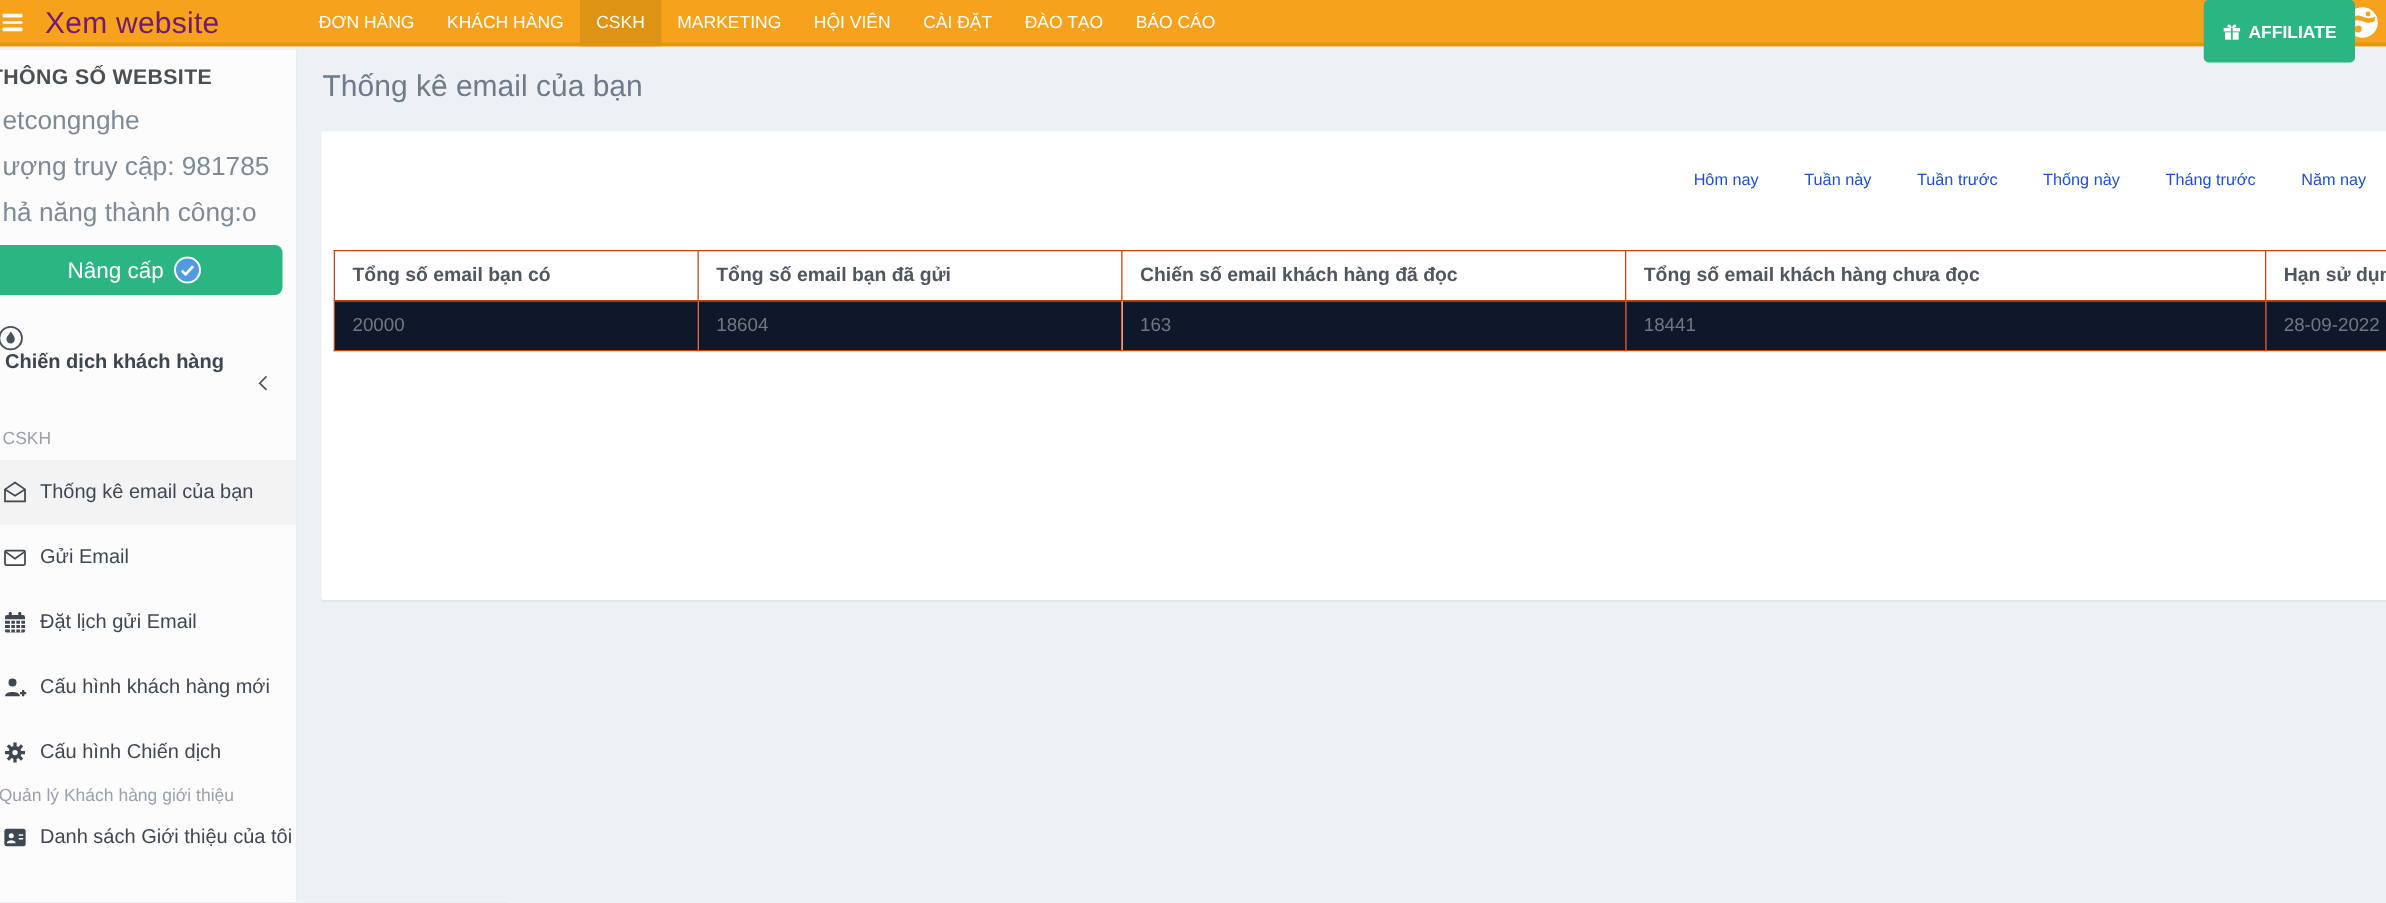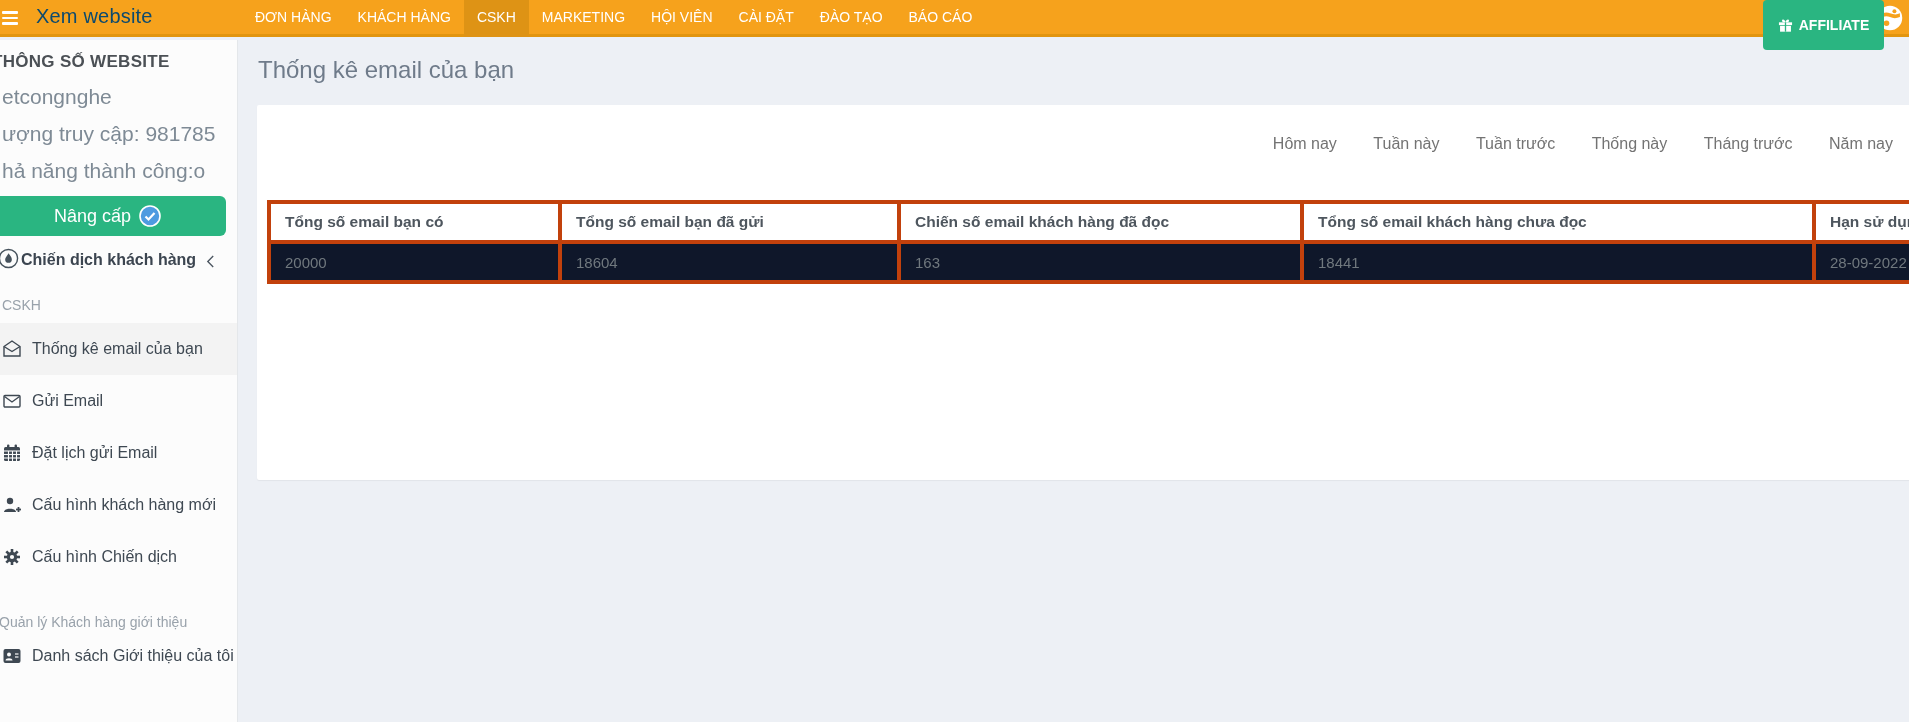--- a/index.html
+++ b/index.html
@@ -18,7 +18,7 @@
   .hamburger { position:absolute; left:2px; top:11px; width:16px; cursor:pointer; }
   .hamburger i { display:block; height:2.5px; background:#fff; margin-bottom:3px; border-radius:1px; }
   .brand {
-    position:absolute; left:36px; top:5px; color:#0c4a6e; font-size:20px;
+    position:absolute; left:36px; top:5px; color:#701a75; font-size:24px;
     font-weight:500; text-decoration:none; letter-spacing:.2px;
   }
   .nav-menu { position:absolute; left:242px; top:0; height:37px; display:flex; }

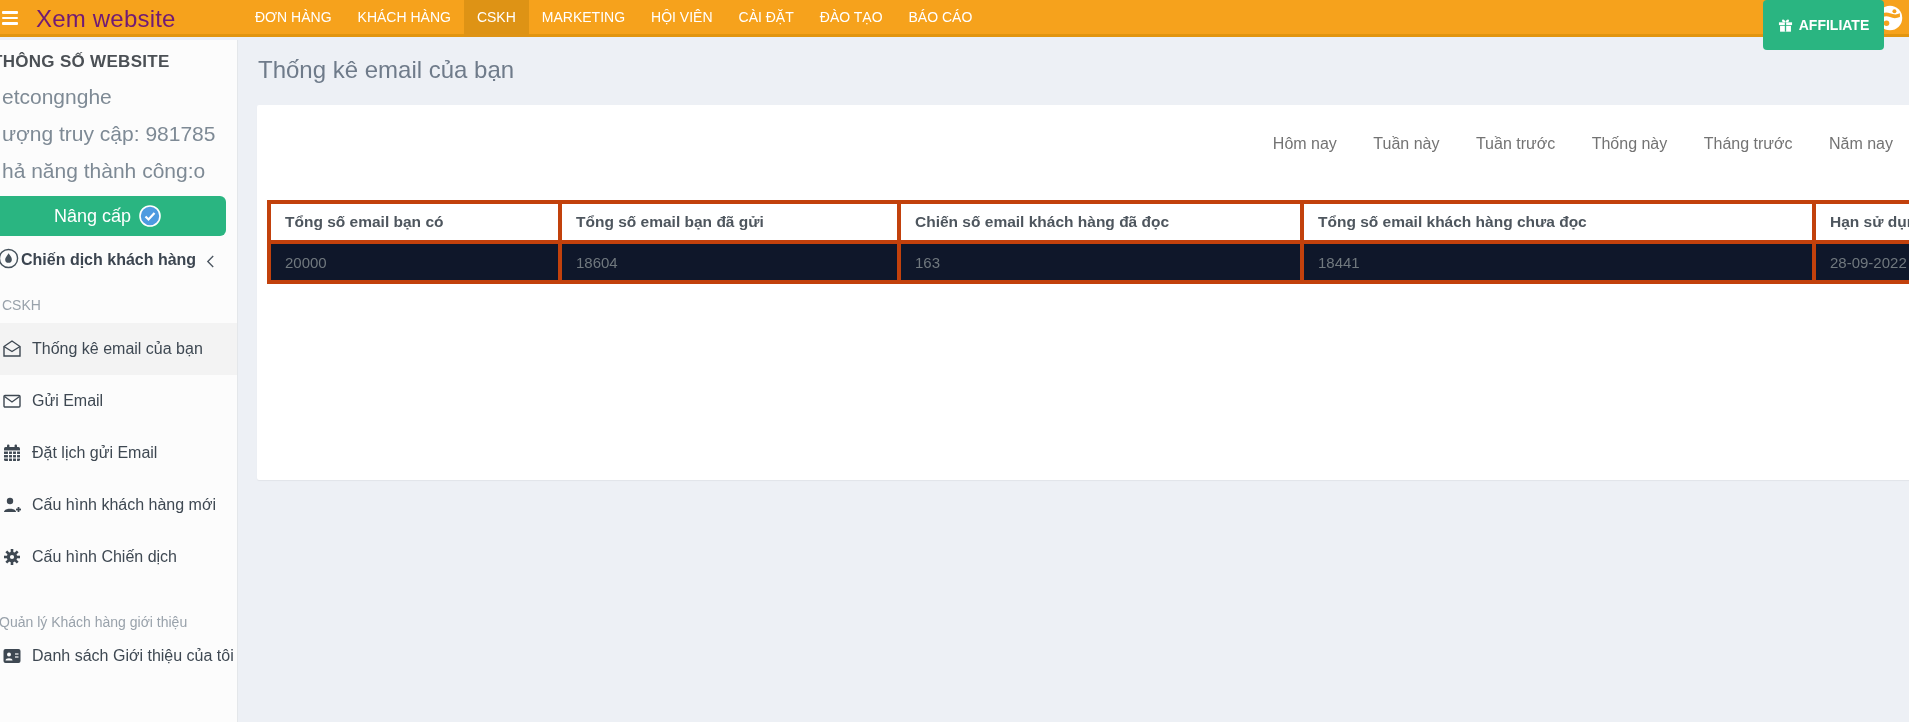--- a/index.html
+++ b/index.html
@@ -79,7 +79,7 @@
     background:#fff; border-radius:2px; box-shadow:0 1px 1px rgba(0,0,0,.05);
   }
   .filters { padding:30px 77px 0 0; text-align:right; height:50px; }
-  .filters a { margin-left:32px; color:#737373; font-size:16px; text-decoration:none; white-space:nowrap; }
+  .filters a { margin-left:32px; color:#1d4ed8; font-size:13px; text-decoration:none; white-space:nowrap; }
 
   table.stats {
     margin:45px 0 0 10px; width:1688px; table-layout:fixed;

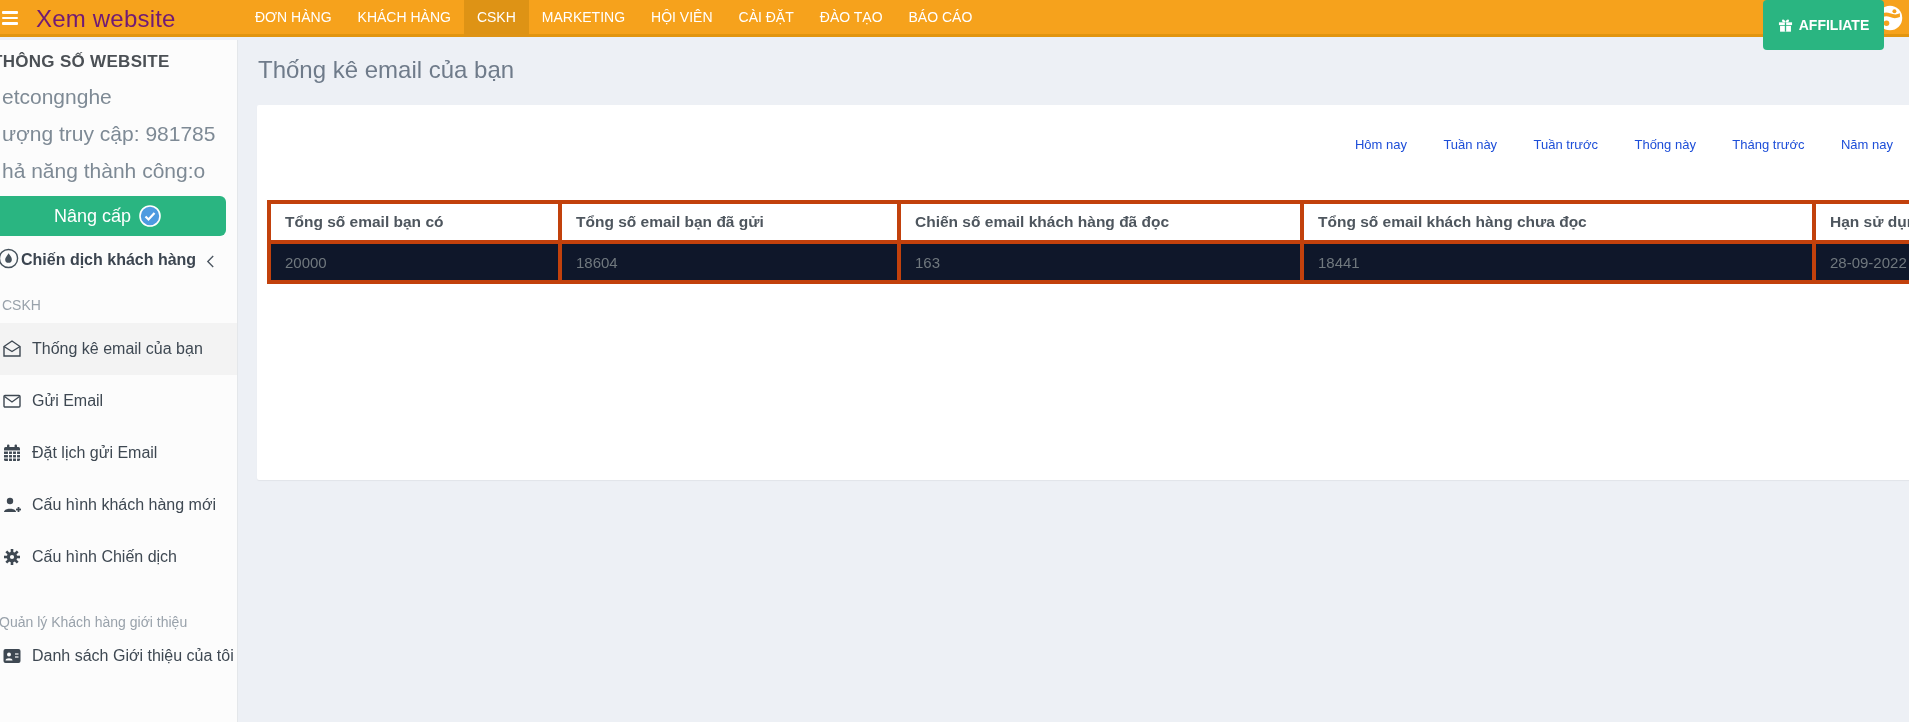--- a/index.html
+++ b/index.html
@@ -86,7 +86,7 @@
     border-collapse:collapse; border:1px solid #E2E5E9;
   }
   table.stats th, table.stats td {
-    border:4px solid #c2410c; height:40px; padding:0 0 0 14px;
+    border:1px solid #c2410c; height:40px; padding:0 0 0 14px;
     text-align:left; vertical-align:middle; white-space:nowrap; overflow:hidden;
   }
   table.stats th { background:#fff; color:#4E565E; font-size:15.5px; font-weight:600; }

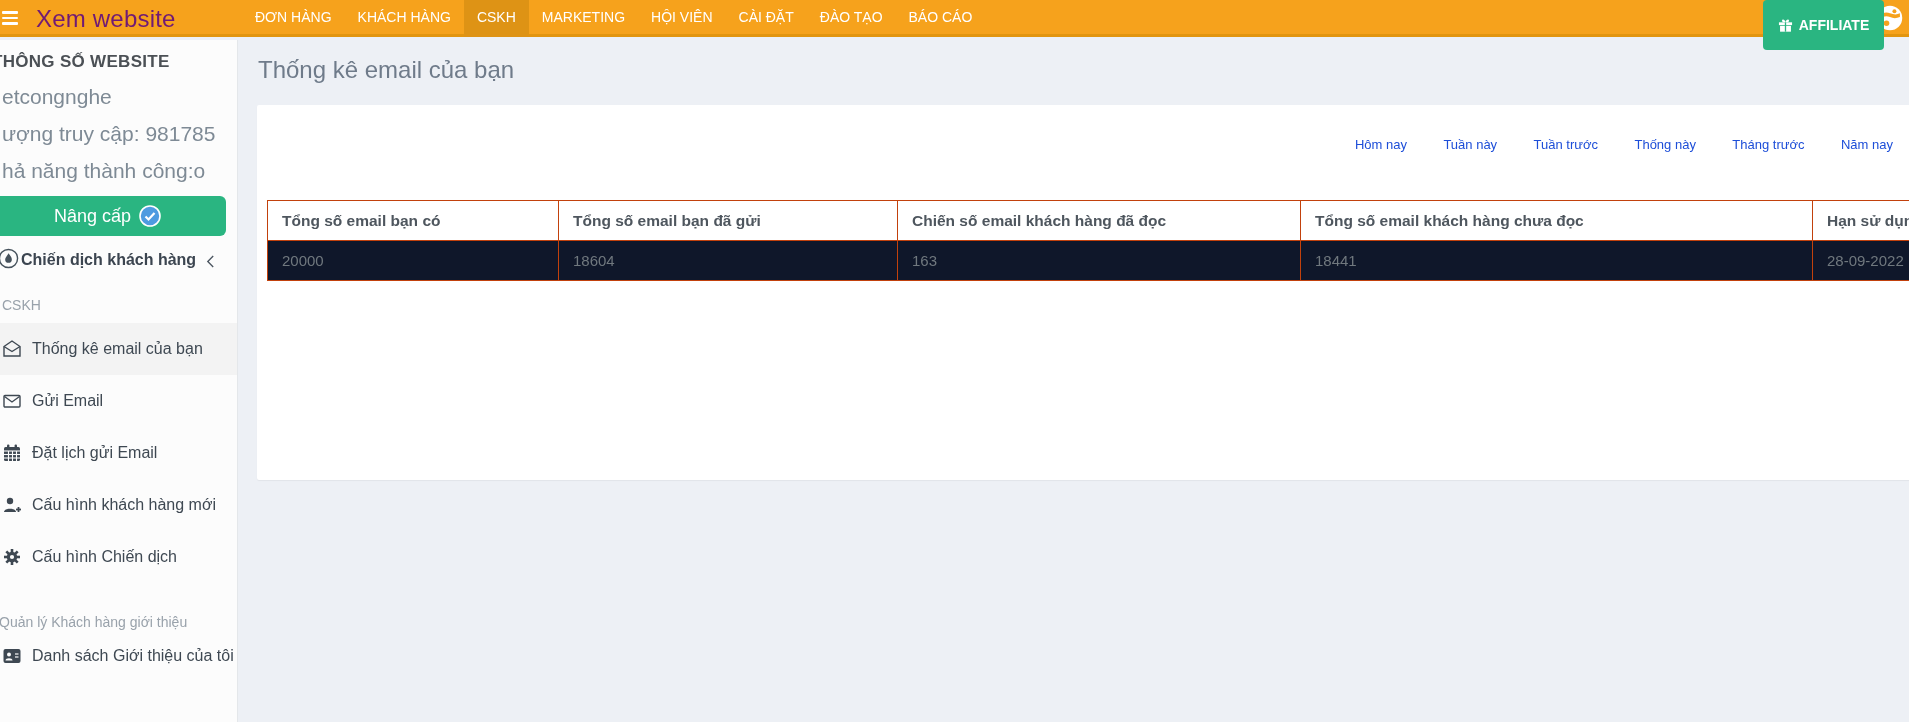--- a/index.html
+++ b/index.html
@@ -48,7 +48,7 @@
     background:#2AB581; color:#fff; font-size:18px; font-family:inherit;
     display:flex; align-items:center; justify-content:center; gap:8px; cursor:pointer;
   }
-  .campaign { margin-top:12px; display:flex; align-items:flex-end; color:#3C4550; cursor:pointer; }
+  .campaign { margin-top:24px; display:flex; align-items:flex-start; color:#3C4550; cursor:pointer;flex-direction:column; }
   .campaign .fire { width:21px; height:21px; margin-left:-4px; flex:0 0 auto; }
   .campaign .lbl { font-size:16px; font-weight:600; margin-left:2px; white-space:nowrap; }
   .campaign .chev { margin-left:auto; margin-right:22px; width:9px; height:15px; color:#4B5560; }

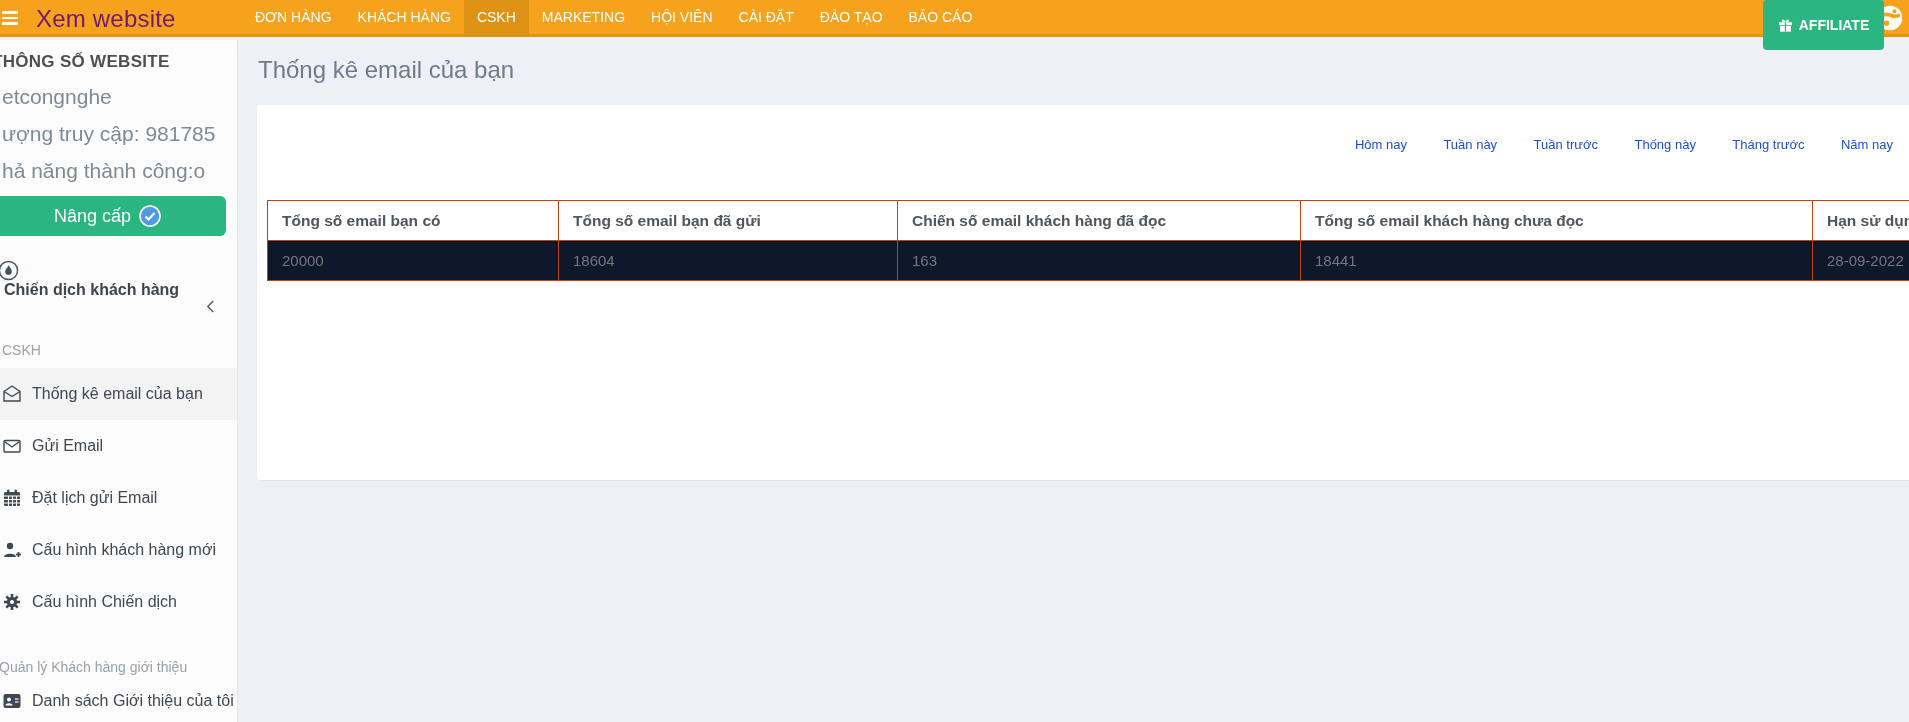--- a/index.html
+++ b/index.html
@@ -60,7 +60,7 @@
   }
   .menu-item .mi { width:20px; height:20px; flex:0 0 auto; color:#3E4852; }
   .menu-item.active { background:#F3F3F3; margin-left:-2px; padding-left:2px; }
-  .section-label.ref { margin-left:-3px; margin-top:31px; }
+  .section-label.ref { margin-left:-3px; margin-top:0; }
 
   
   .header-strip { position:absolute; left:238px; top:40px; width:1671px; height:65px; background:#EDF0F5; }

